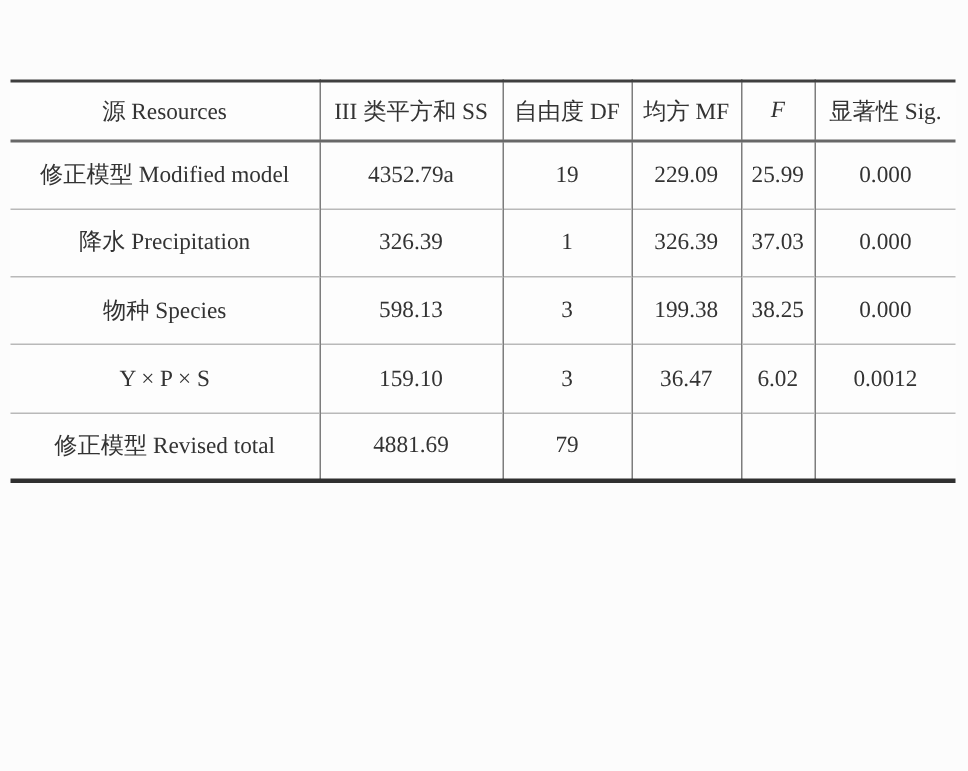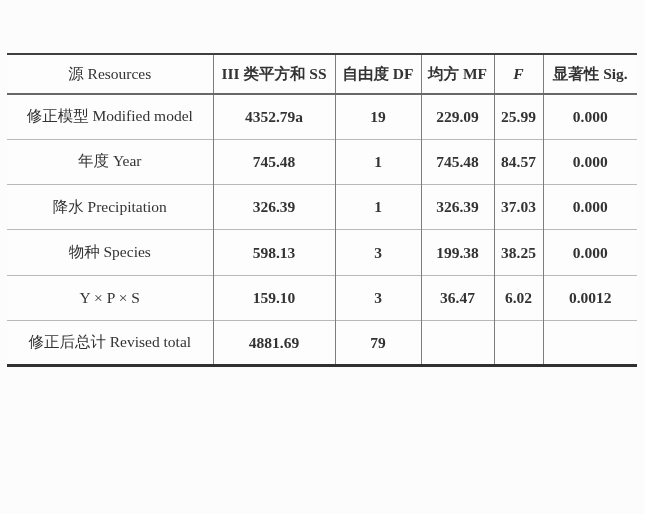--- a/index.html
+++ b/index.html
@@ -40,7 +40,6 @@
   
   table.anova th + th, table.anova td + td {
     border-left: 1px solid #7d7d7d;
-    font-weight: bold;
   }
   thead tr {
     height: 40px;

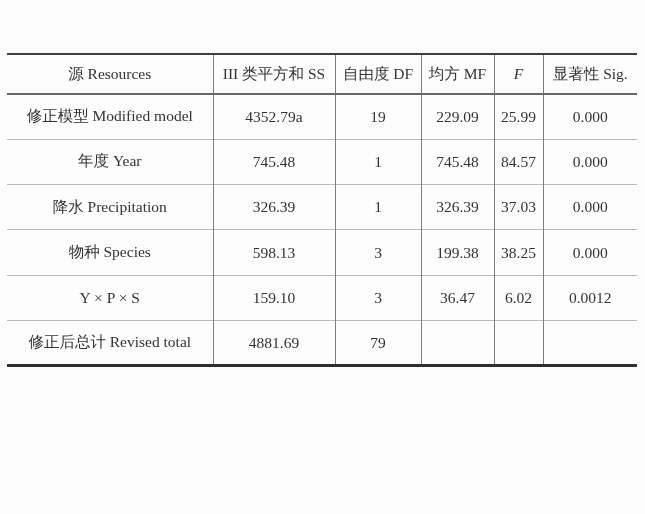--- a/index.html
+++ b/index.html
@@ -89,14 +89,6 @@
       <td>0.000</td>
     </tr>
         <tr>
-      <td>年度 Year</td>
-      <td>745.48</td>
-      <td>1</td>
-      <td>745.48</td>
-      <td>84.57</td>
-      <td>0.000</td>
-    </tr>
-        <tr>
       <td>降水 Precipitation</td>
       <td>326.39</td>
       <td>1</td>

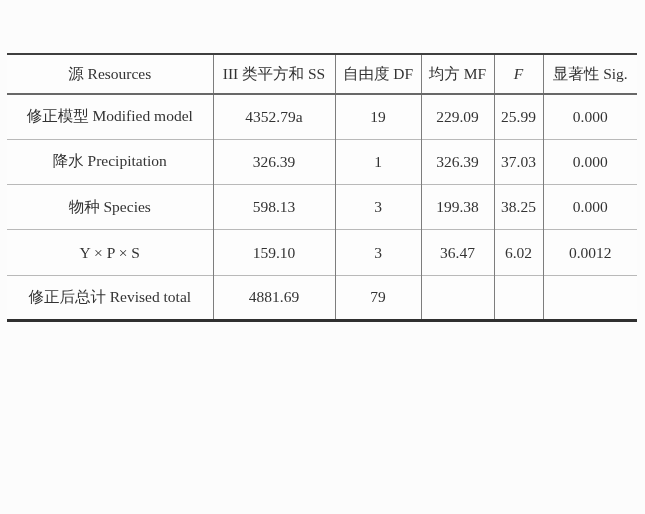--- a/index.html
+++ b/index.html
@@ -113,7 +113,7 @@
       <td>0.0012</td>
     </tr>
         <tr>
-      <td>修正后总计 Revised total</td>
+      <td>修正模型 Revised total</td>
       <td>4881.69</td>
       <td>79</td>
       <td></td>

